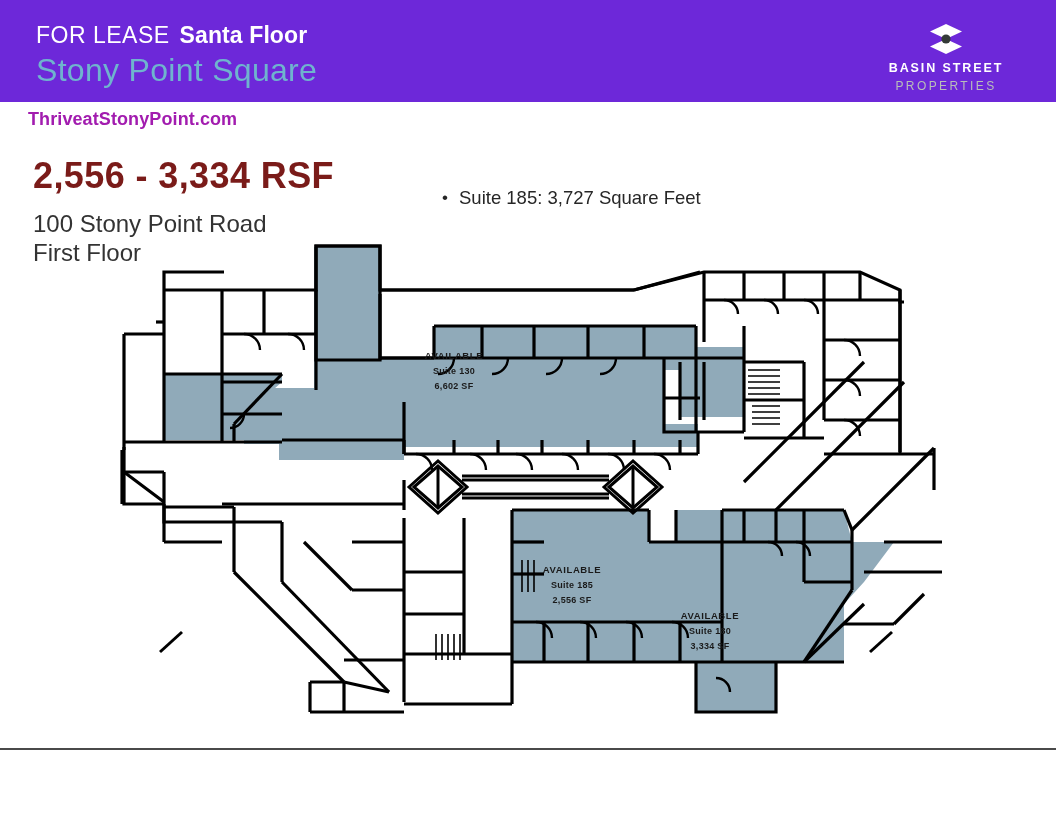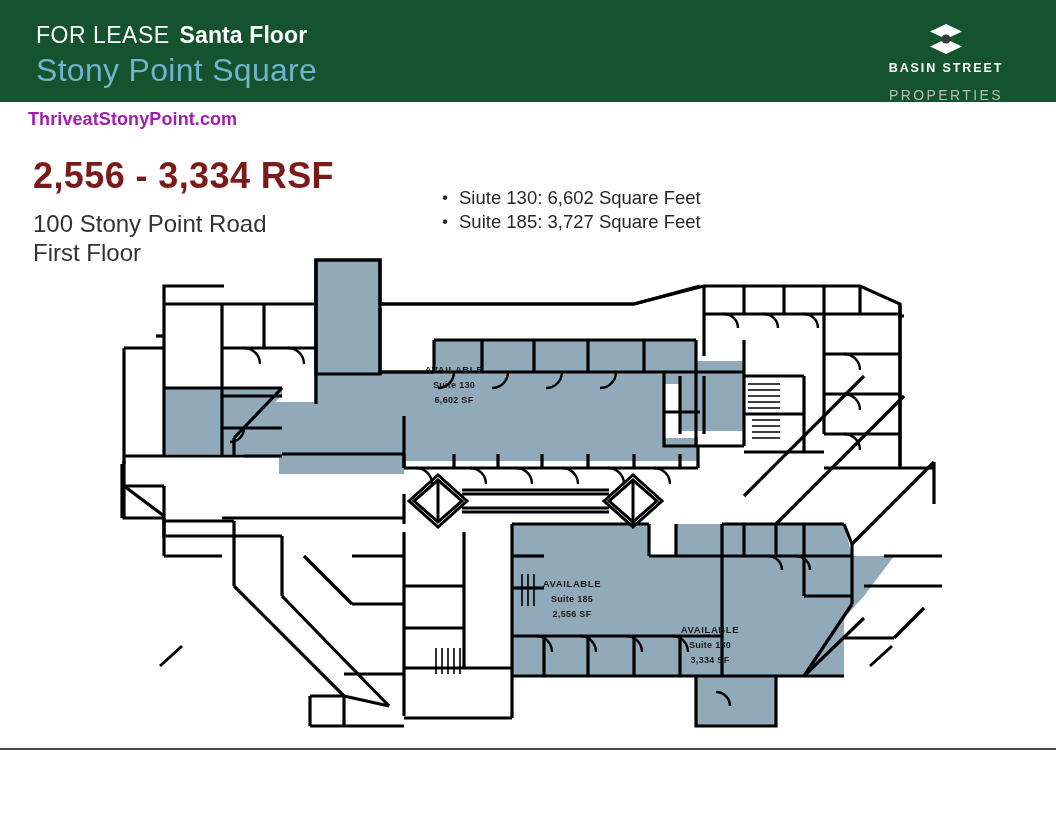--- a/index.html
+++ b/index.html
@@ -22,7 +22,7 @@
     left: 0; top: 0;
     width: 1056px;
     height: 102px;
-    background: #14532d;
+    background: #6d28d9;
     box-sizing: border-box;
   }
   #header-titles {

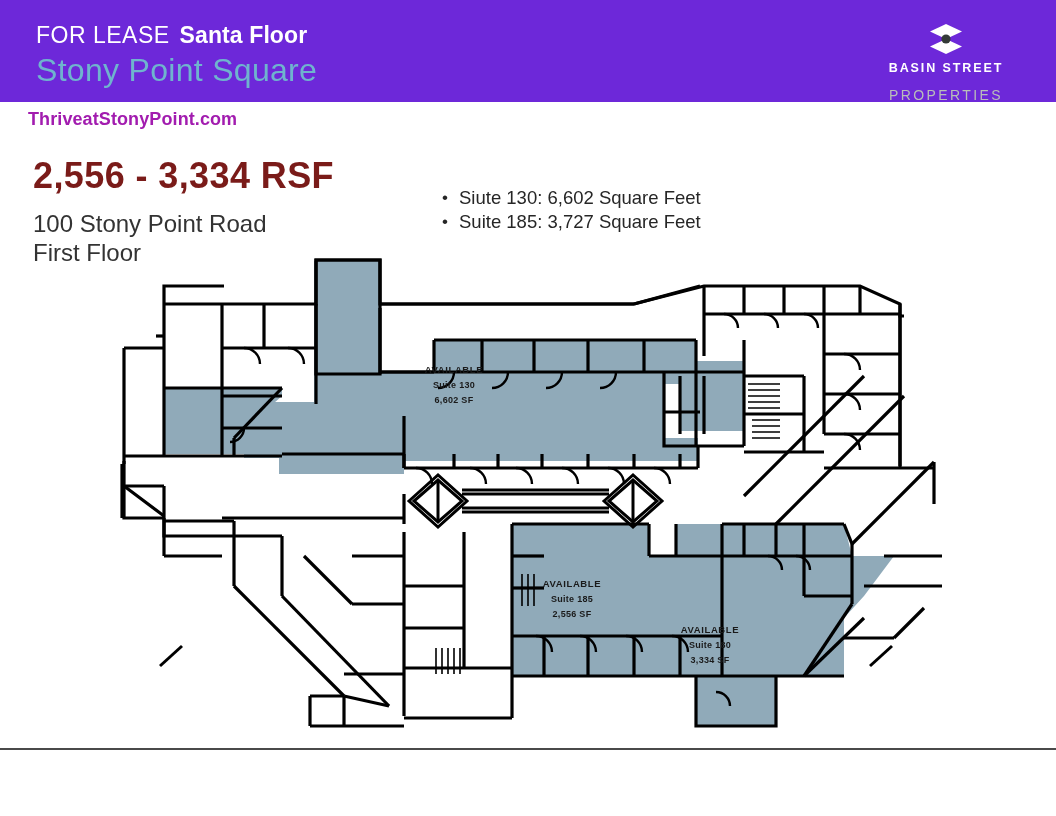--- a/index.html
+++ b/index.html
@@ -73,11 +73,11 @@
     line-height: 13px;
   }
   #brand-sub {
-    font-size: 14px;
+    font-size: 12px;
     letter-spacing: 2.4px;
     color: #b9bdba;
     font-weight: 400;
-    margin-top: 12px;
+    margin-top: 4px;
   }
 
   

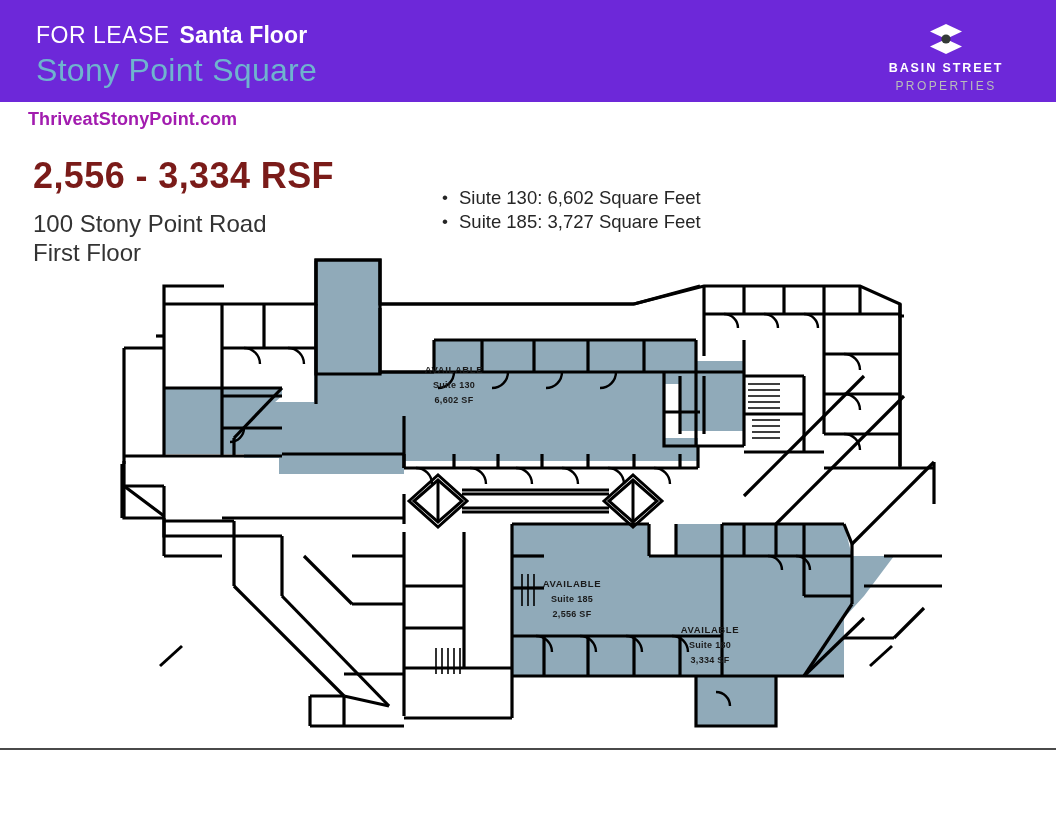--- a/index.html
+++ b/index.html
@@ -191,7 +191,6 @@
 </div>
 
 <ul id="suite-list">
-  <li>Siute 130: 6,602 Square Feet</li>
   <li>Suite 185: 3,727 Square Feet</li>
 </ul>
 

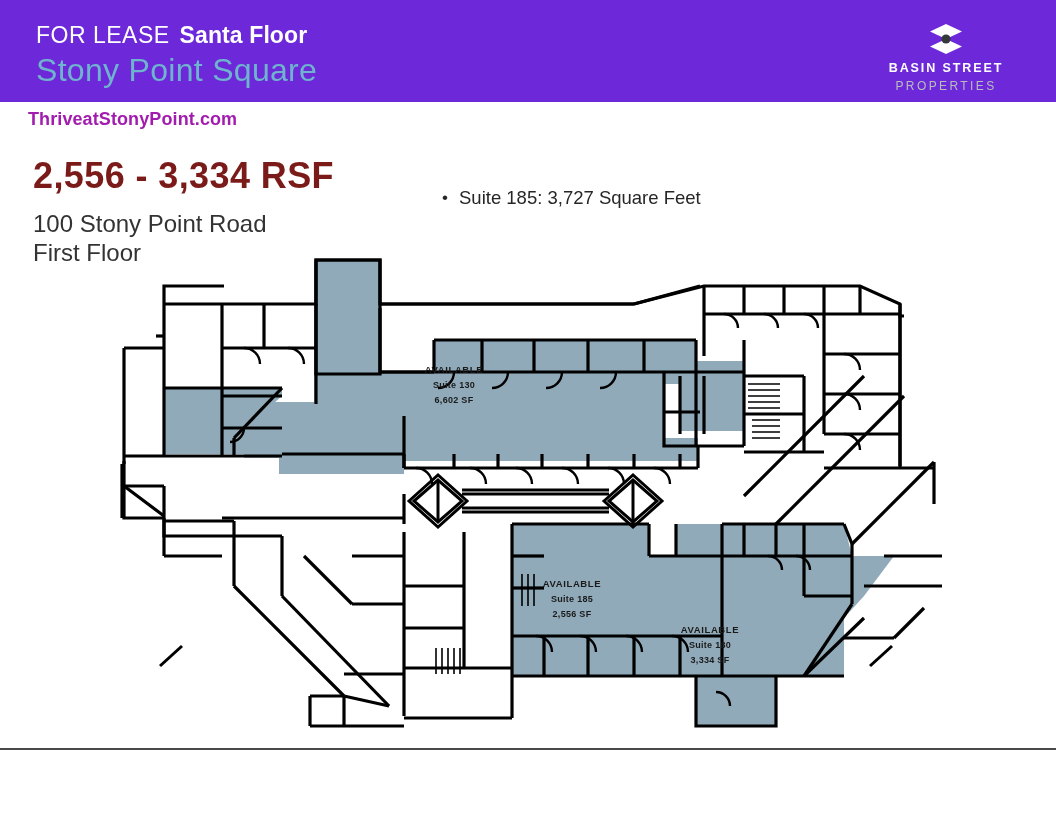--- a/index.html
+++ b/index.html
@@ -130,7 +130,7 @@
   #floorplan-area {
     position: absolute;
     left: 104px;
-    top: 256px;
+    top: 242px;
     width: 840px;
     height: 485px;
   }

